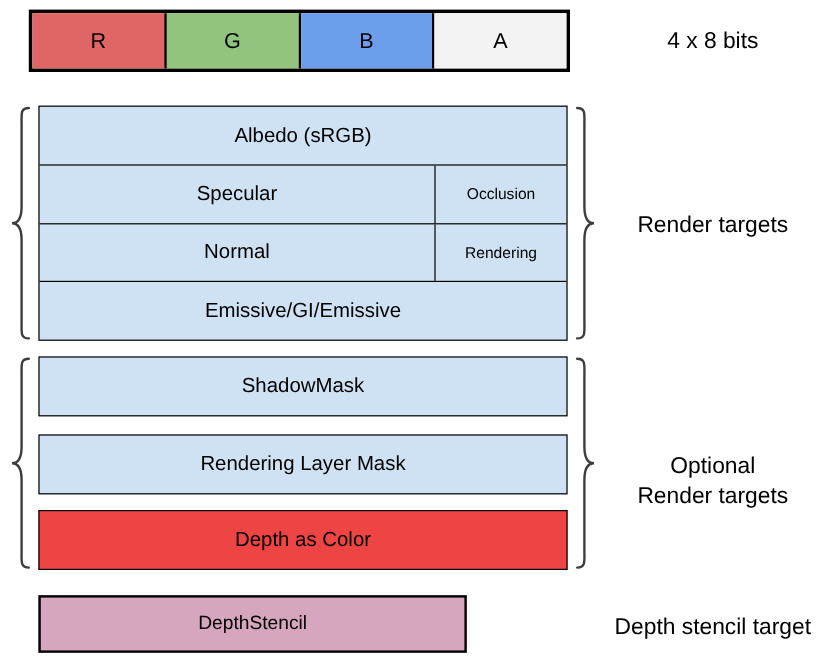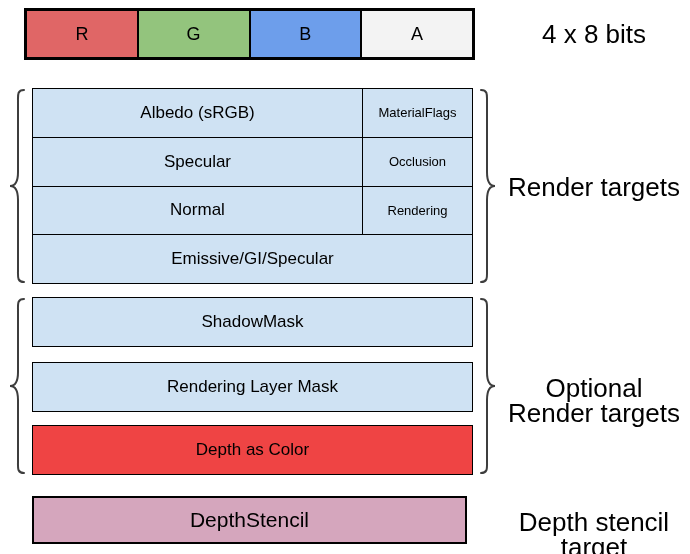--- a/index.html
+++ b/index.html
@@ -93,7 +93,7 @@
     position: absolute;
     left: 500px; right: 2px;
     text-align: center;
-    font-size: 26px;
+    font-size: 19px;
     line-height: 25px;
   }
   .lbl-bits   { top: 22px; }

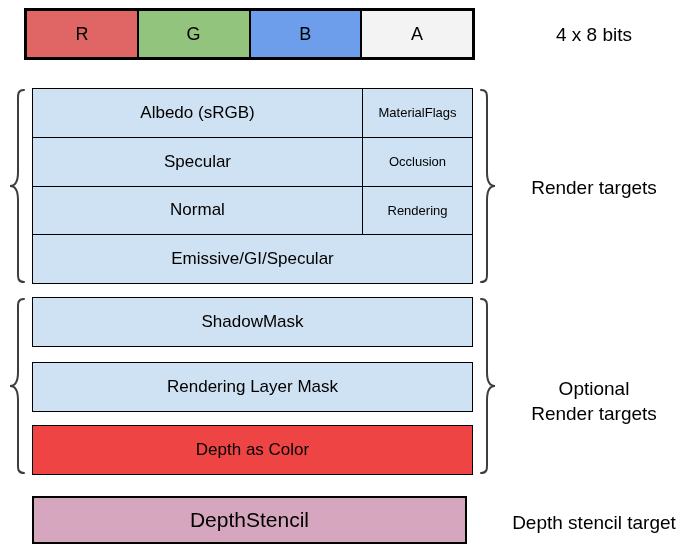--- a/index.html
+++ b/index.html
@@ -117,7 +117,6 @@
   <div class="rt-table" style="background-color: rgb(207, 226, 243);">
     <div class="rt-row">
       <div class="rt-main">Albedo (sRGB)</div>
-      <div class="rt-sub">MaterialFlags</div>
     </div>
     <div class="rt-row">
       <div class="rt-main">Specular</div>

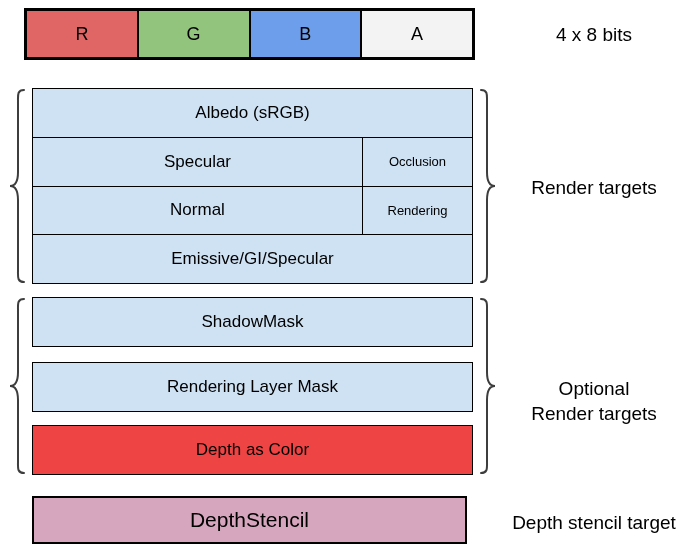--- a/index.html
+++ b/index.html
@@ -127,7 +127,7 @@
       <div class="rt-sub">Rendering</div>
     </div>
     <div class="rt-row">
-      <div class="rt-main">Emissive/GI/Specular</div>
+      <div class="rt-main">Emissive/GI/Emissive</div>
     </div>
   </div>
 

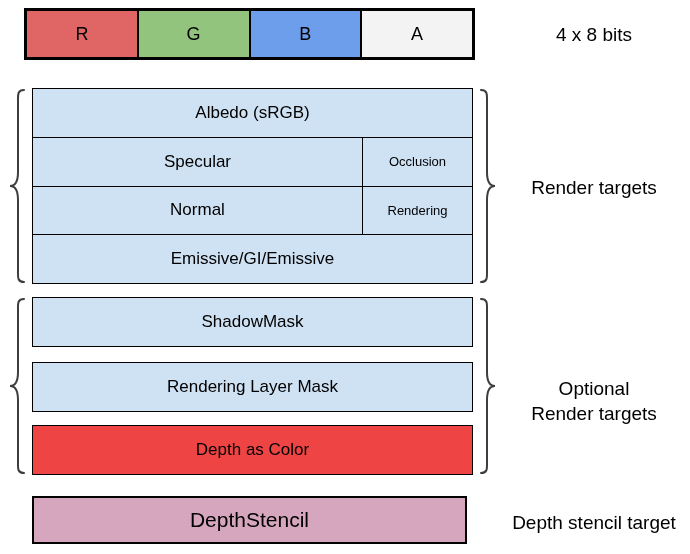--- a/index.html
+++ b/index.html
@@ -73,11 +73,11 @@
   .ds-box {
     position: absolute;
     left: 32px; top: 496px;
-    width: 435px; height: 48px;
+    width: 357px; height: 48px;
     box-sizing: border-box;
     border: 2px solid #000;
     display: flex; align-items: center; justify-content: center;
-    font-size: 21px;
+    font-size: 16px;
   }
 
   

